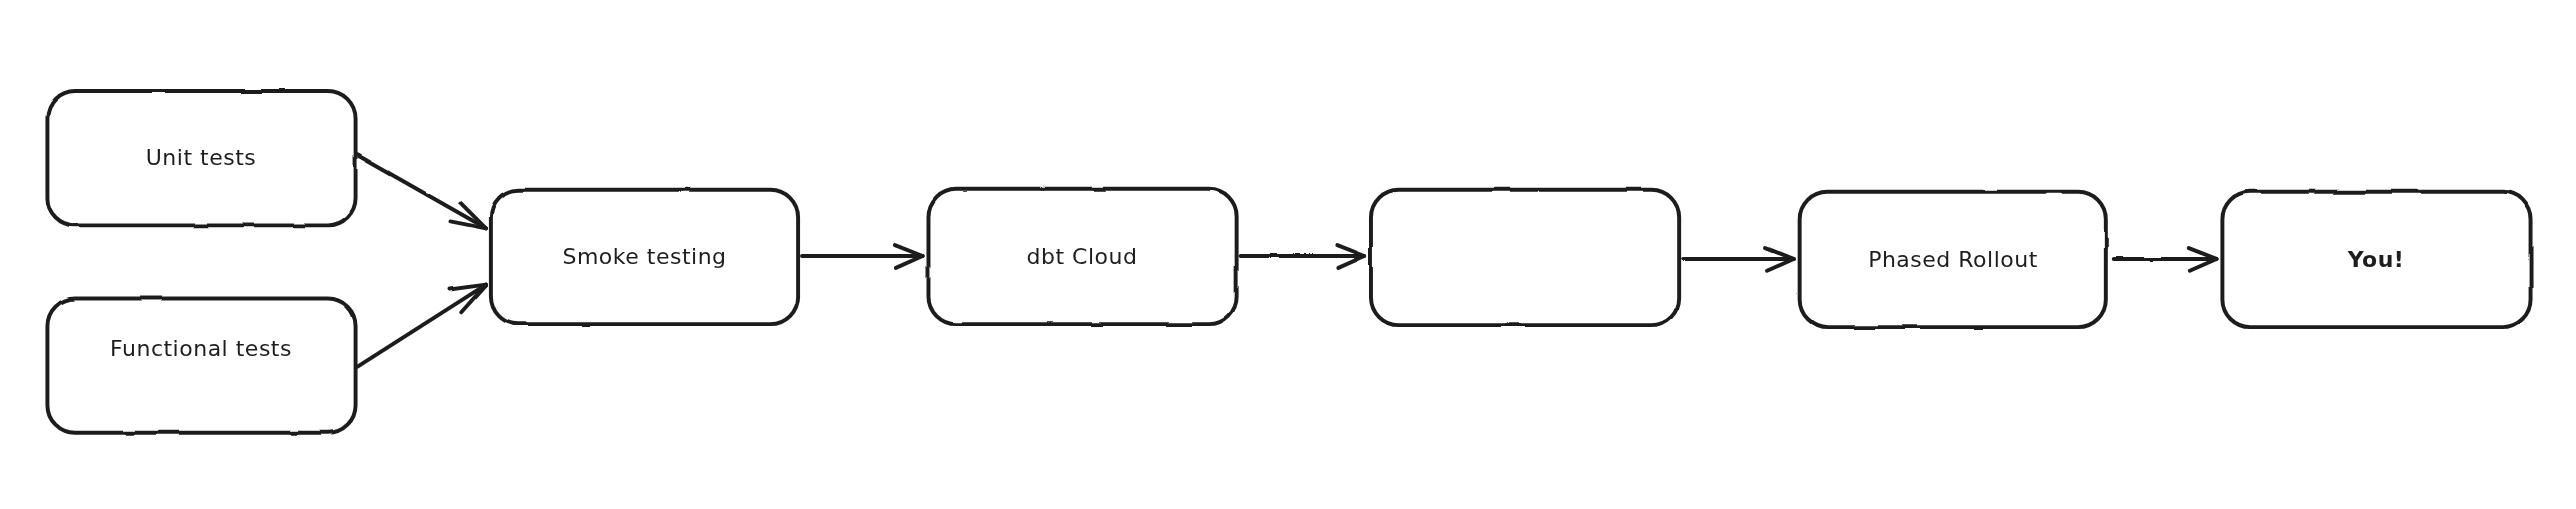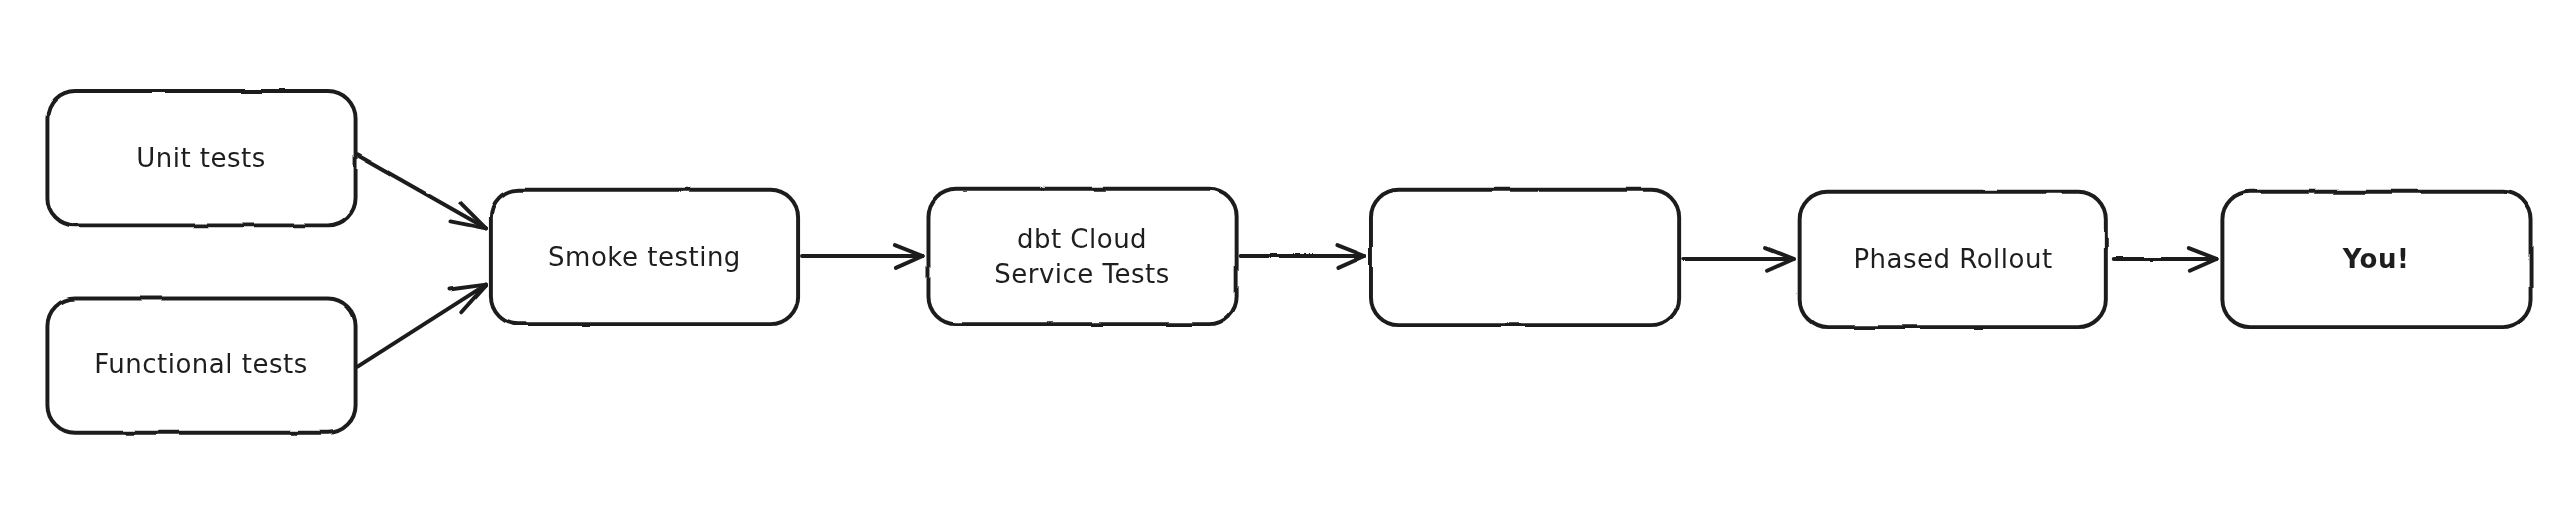--- a/index.html
+++ b/index.html
@@ -34,7 +34,7 @@
     text-align: center;
     color: #1e1e1e;
     font-family: "DejaVu Sans", sans-serif;
-    font-size: 26px;
+    font-size: 22px;
     font-weight: 400;
     letter-spacing: 0.5px;
     line-height: 1.32;

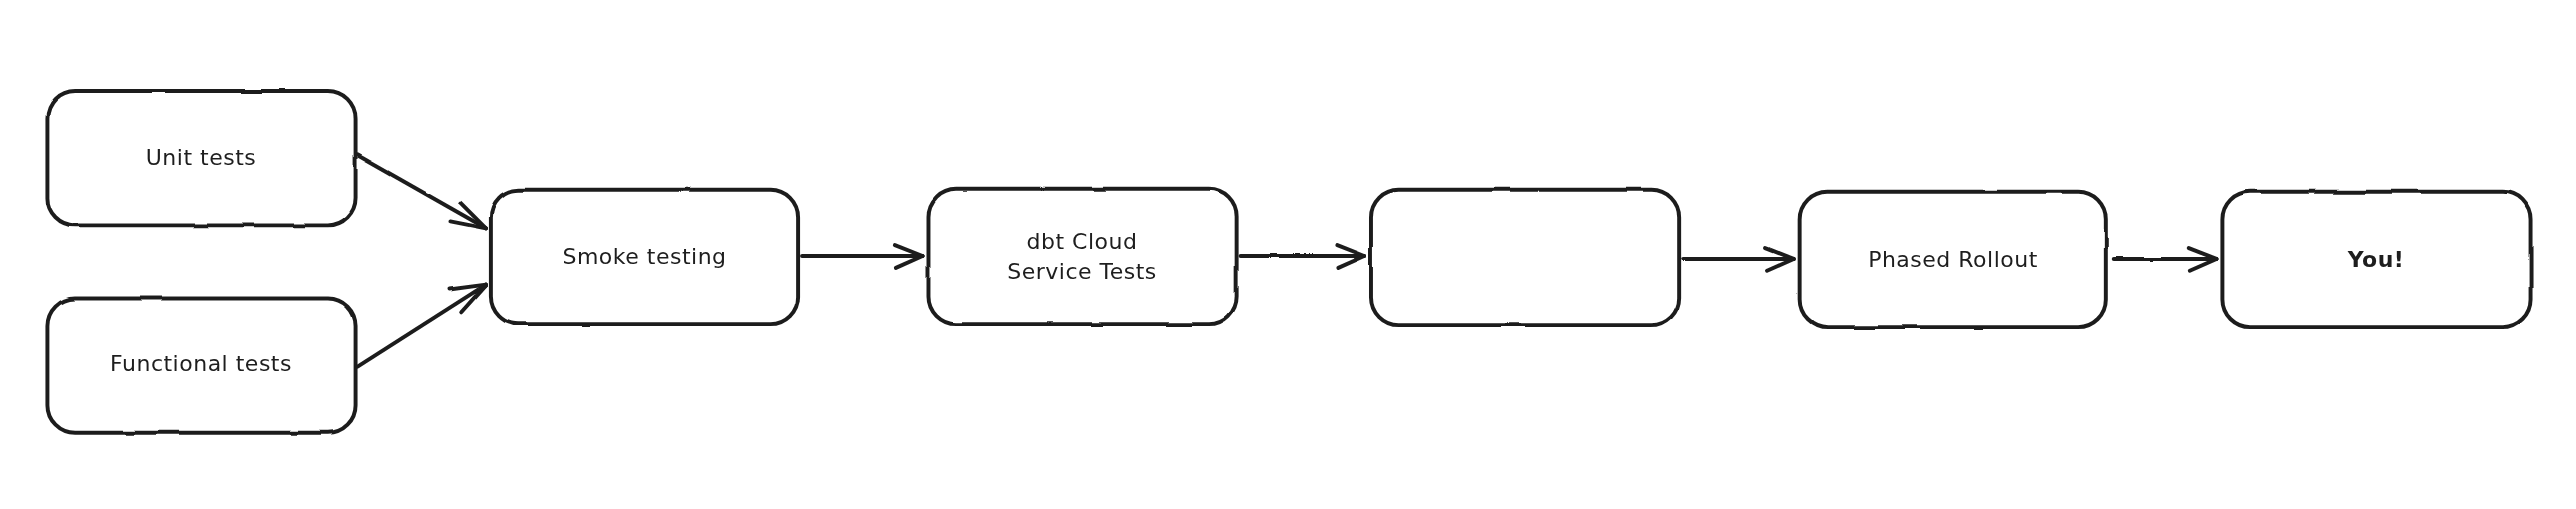--- a/index.html
+++ b/index.html
@@ -132,7 +132,6 @@
   <div class="node-hit" style="left:928px;top:189px;width:308px;height:135px;"></div>
   <div class="node-label" style="left:928px;top:189px;width:308px;height:135px;">
     <span class="label-line">dbt Cloud</span>
-    <span class="label-line">Service Tests</span>
   </div>
 
   <div class="node-hit" style="left:1371px;top:190px;width:308px;height:135px;"></div>

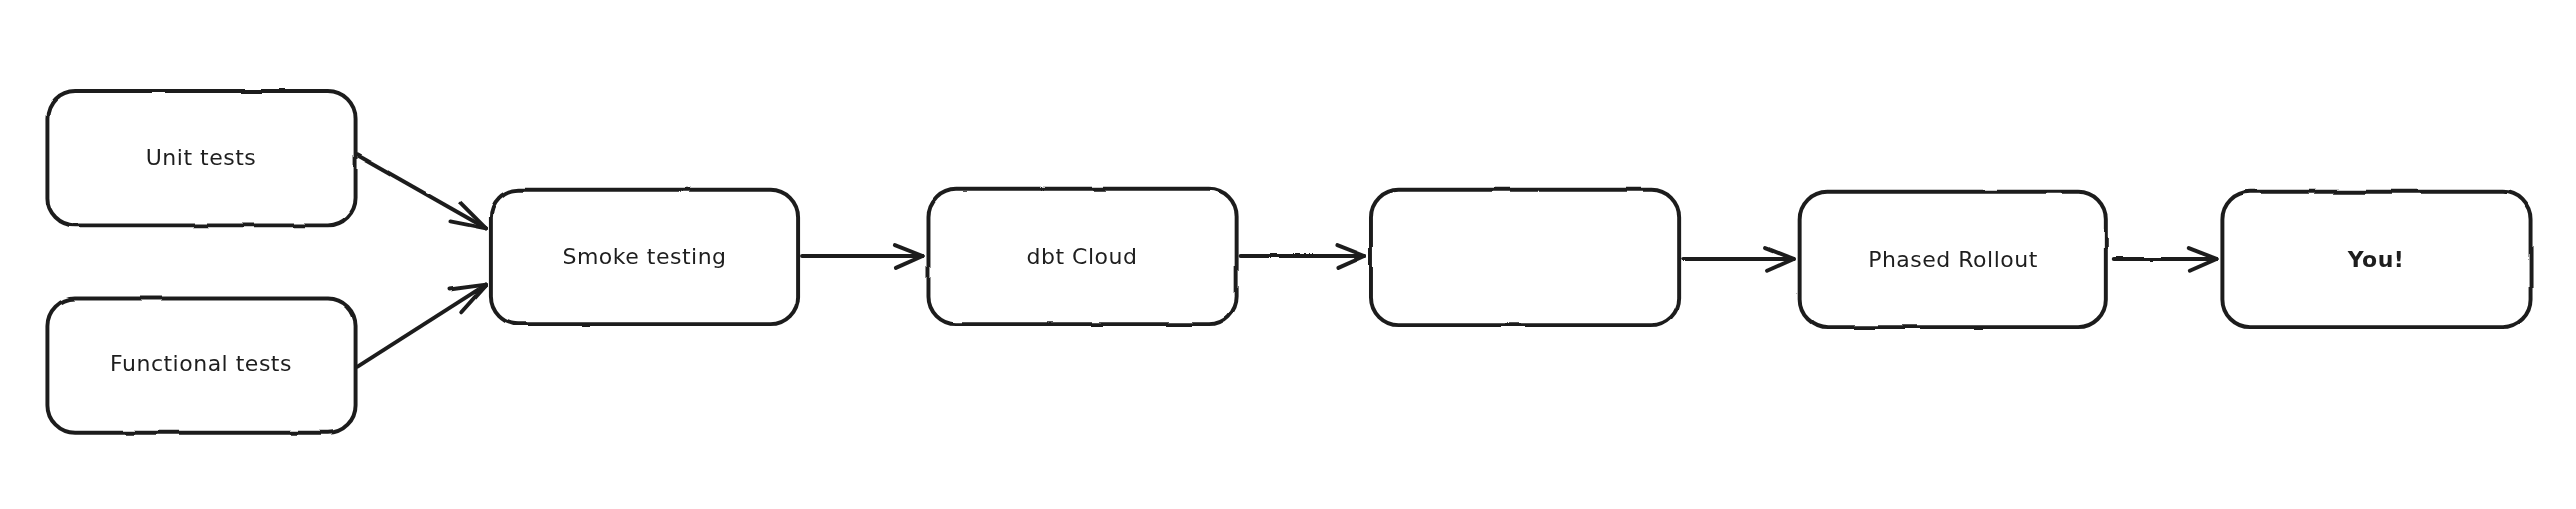--- a/index.html
+++ b/index.html
@@ -120,7 +120,7 @@
   </div>
 
   <div class="node-hit" style="left:47px;top:298px;width:308px;height:134px;"></div>
-  <div class="node-label" style="left:47px;top:297px;width:308px;height:134px;">
+  <div class="node-label" style="left:47px;top:282px;width:308px;height:134px;">
     <span class="label-line">Functional tests</span>
   </div>
 

